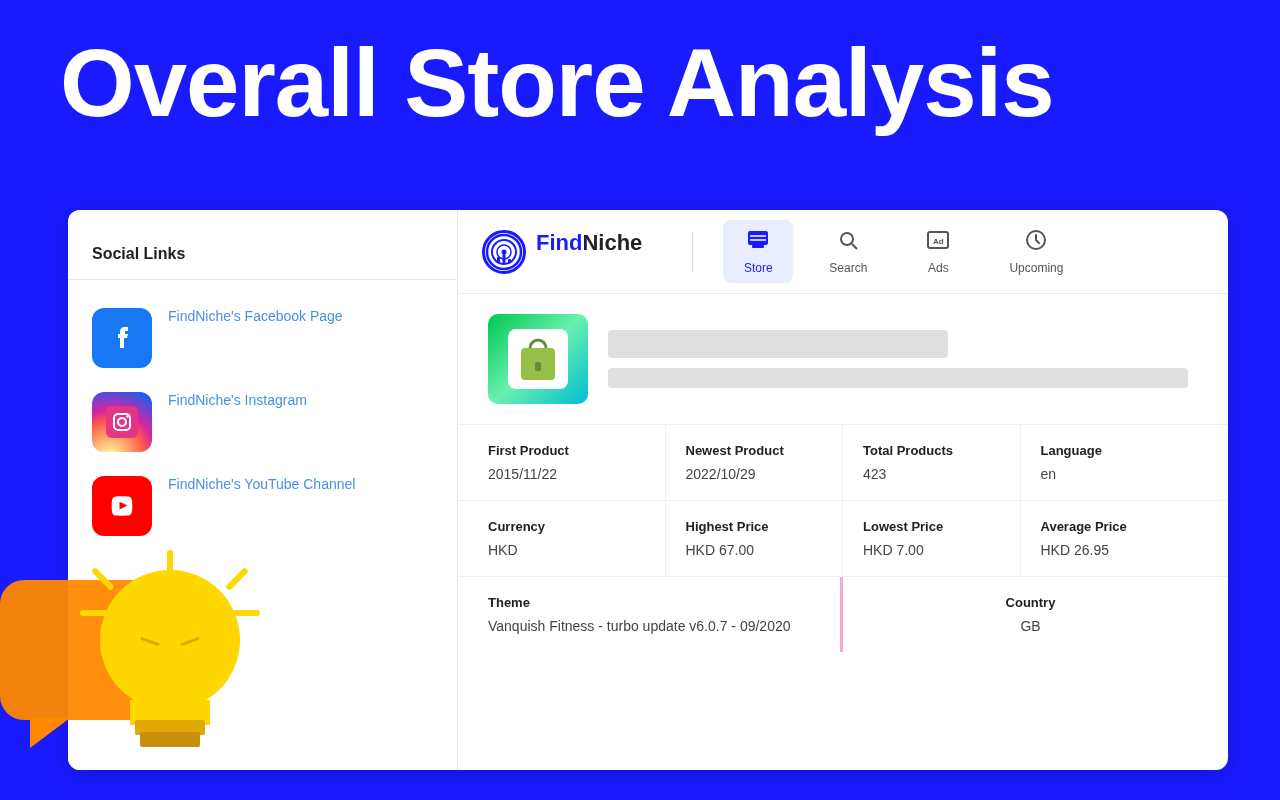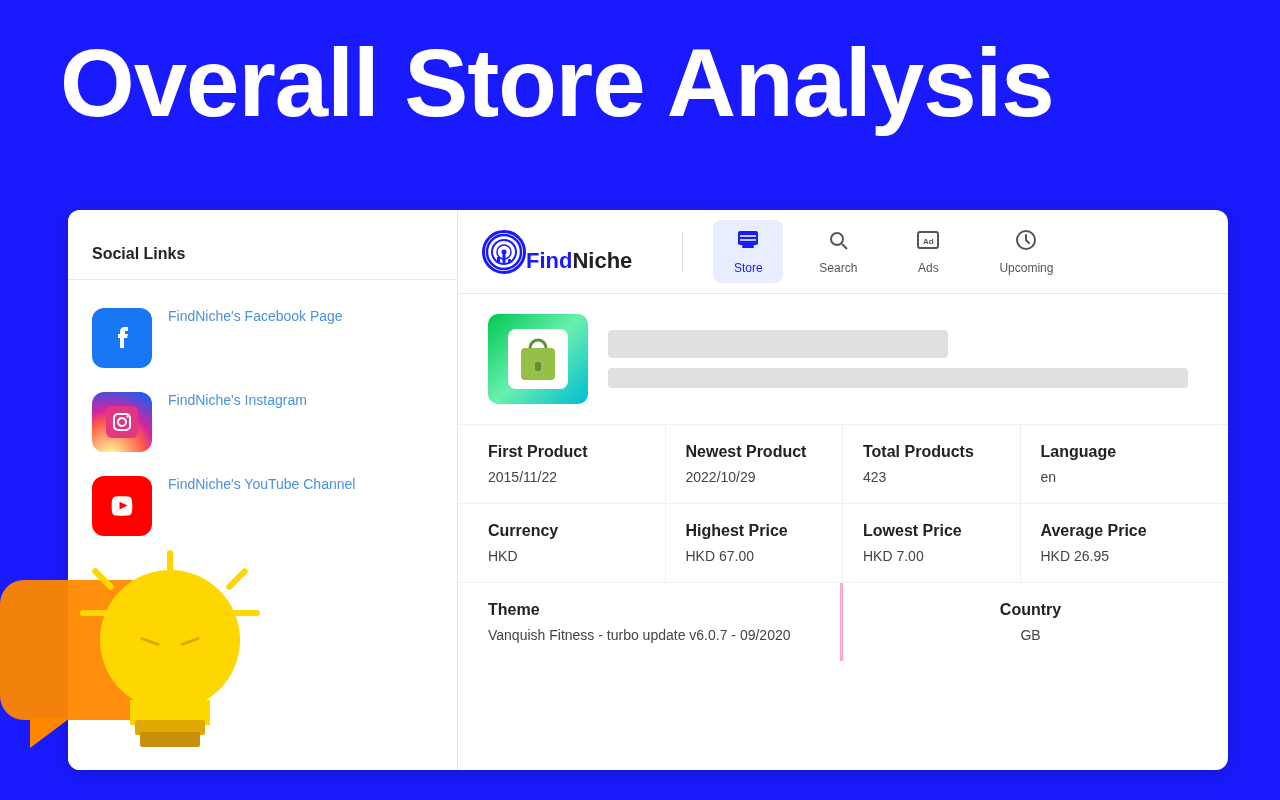--- a/index.html
+++ b/index.html
@@ -113,7 +113,8 @@
 
     .nav-logo {
       display: flex;
-      align-items: flex-end;
+      align-items: flex-start;
+      gap: 10px;
       margin-right: 20px;
     }
     .nav-logo-icon {

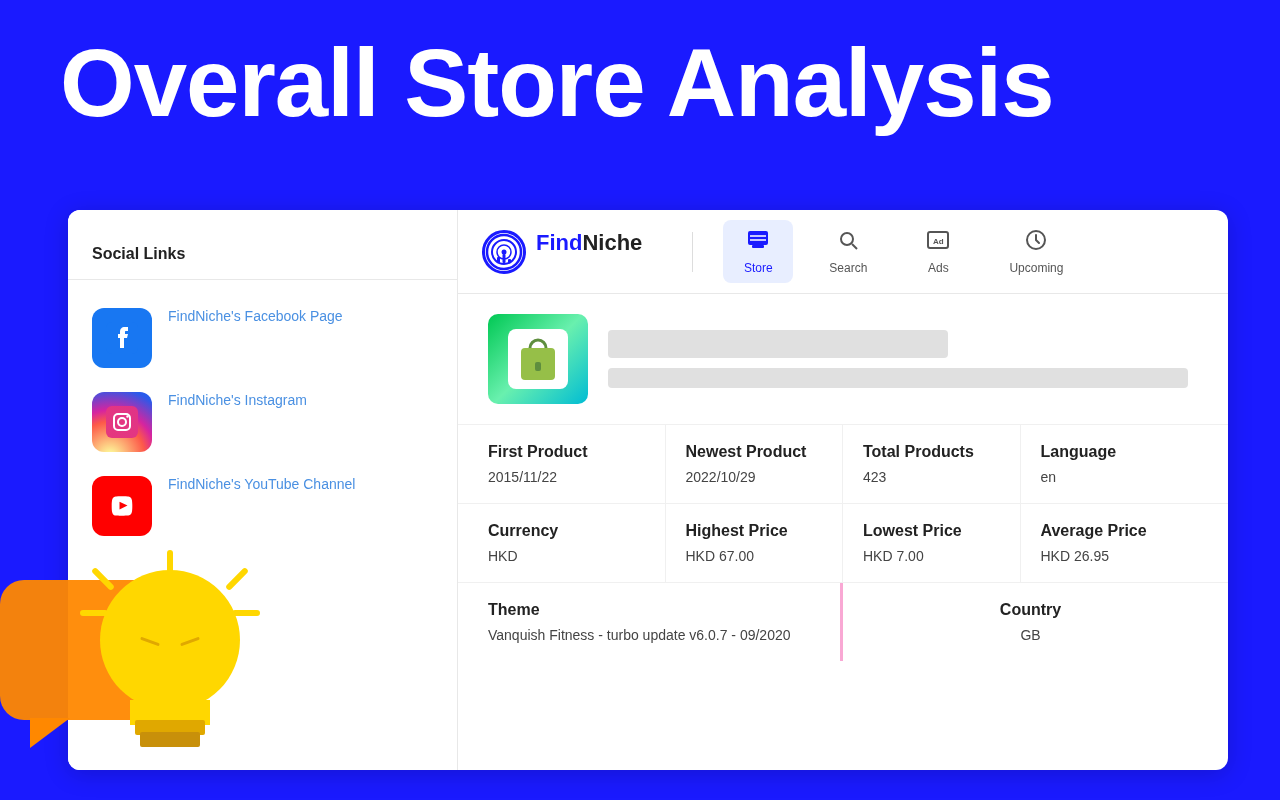--- a/index.html
+++ b/index.html
@@ -234,7 +234,7 @@
     .stat-cell + .stat-cell { padding-left: 20px; }
 
     .stat-label {
-      font-size: 16px;
+      font-size: 13px;
       font-weight: 700;
       color: #222;
       margin-bottom: 8px;

